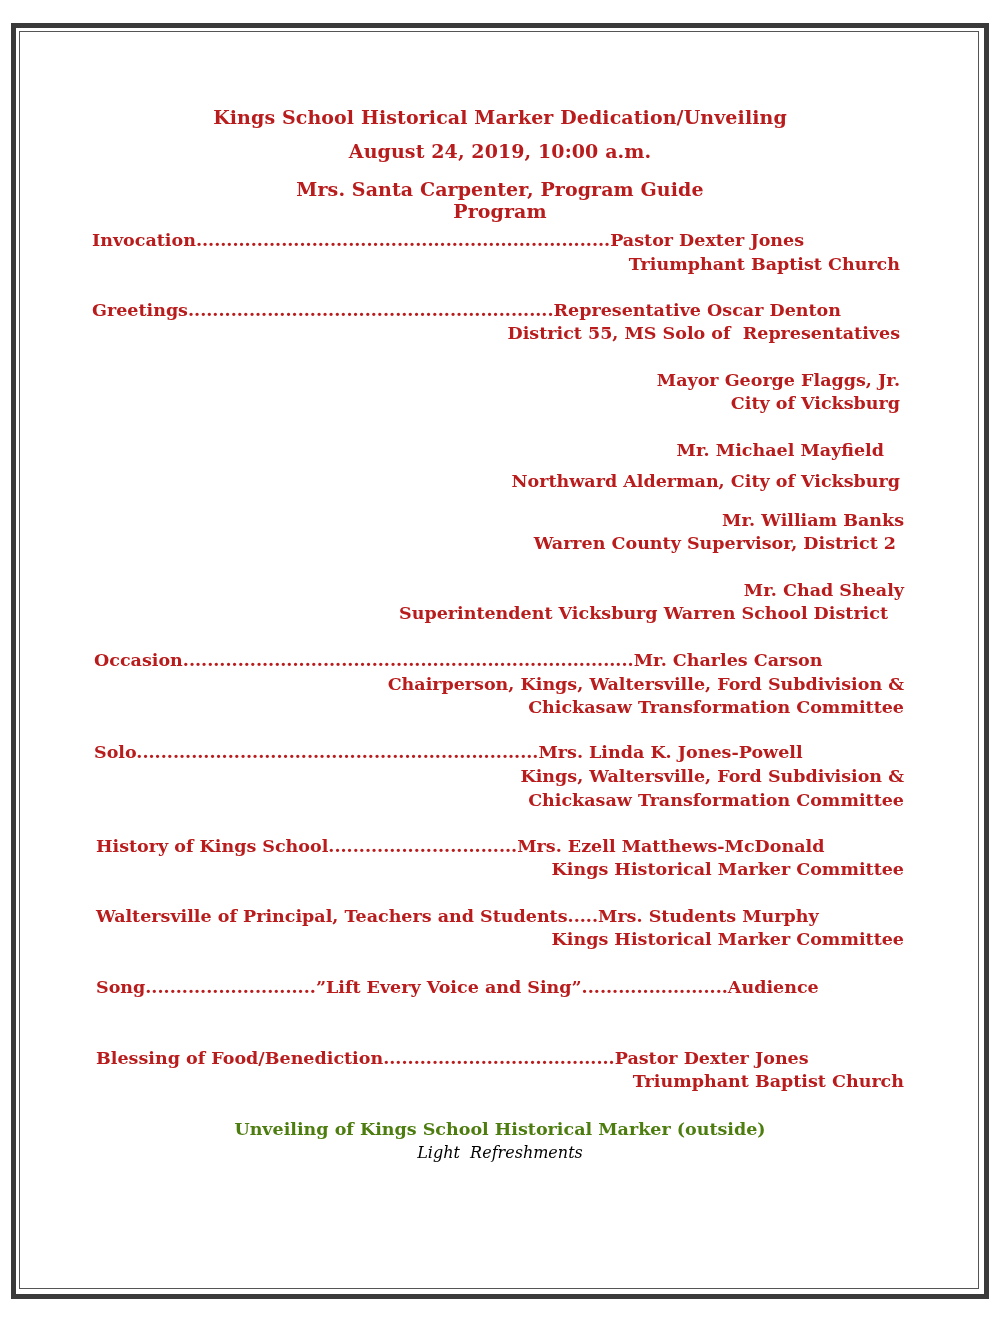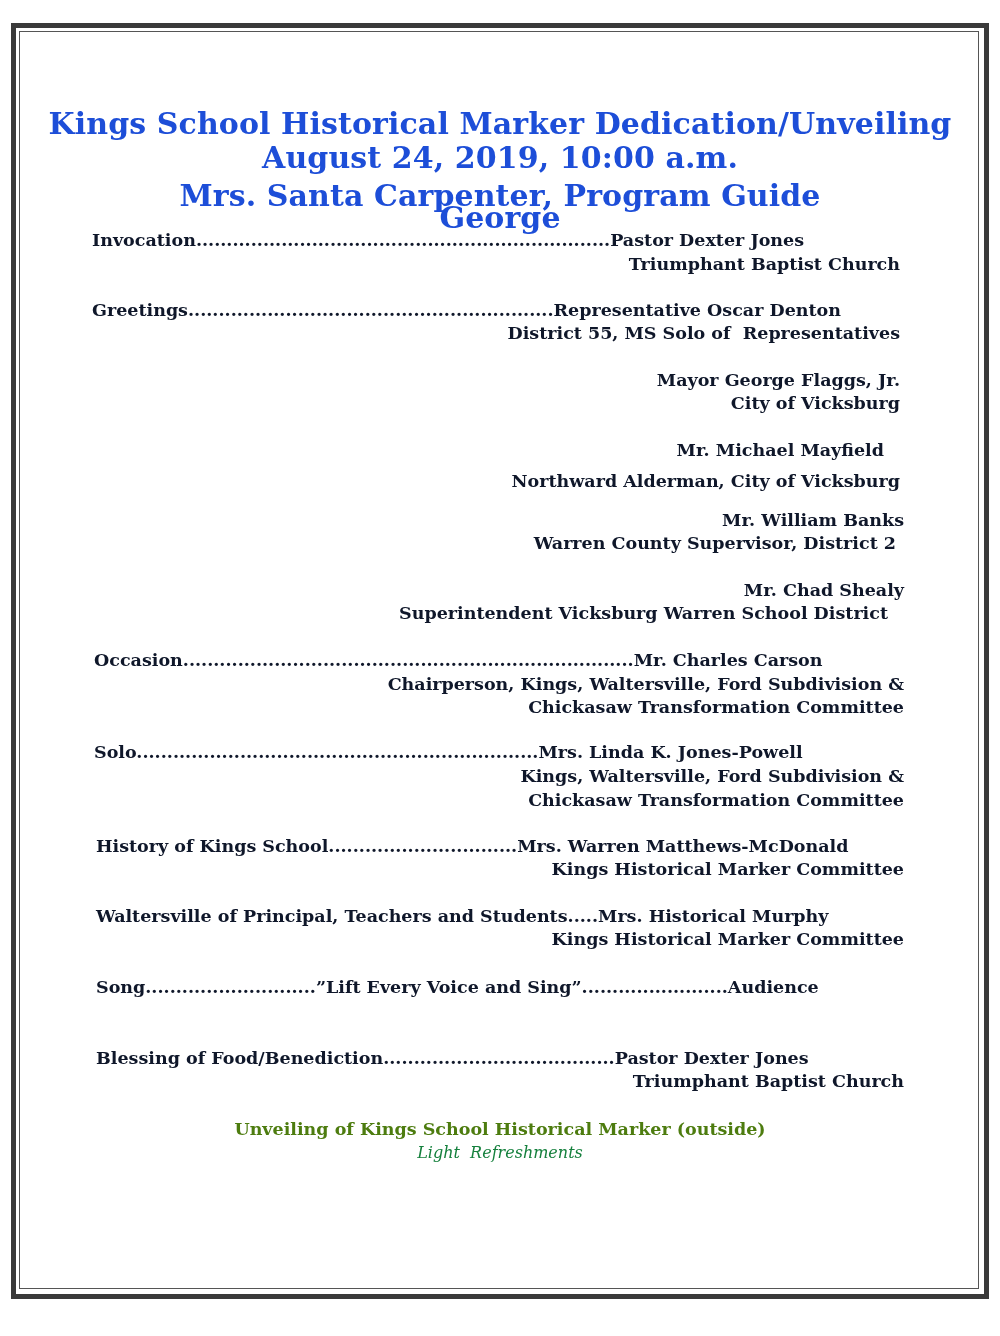--- a/index.html
+++ b/index.html
@@ -28,9 +28,9 @@
       left: 0; right: 0;
       text-align: center;
       font-weight: bold;
-      font-size: 30px;
+      font-size: 19px;
       letter-spacing: 0.1px;
-      color: #1d4ed8;
+      color: #b91c1c;
     }
     .t1 { top: 106px; }
     .t2 { top: 140px; }

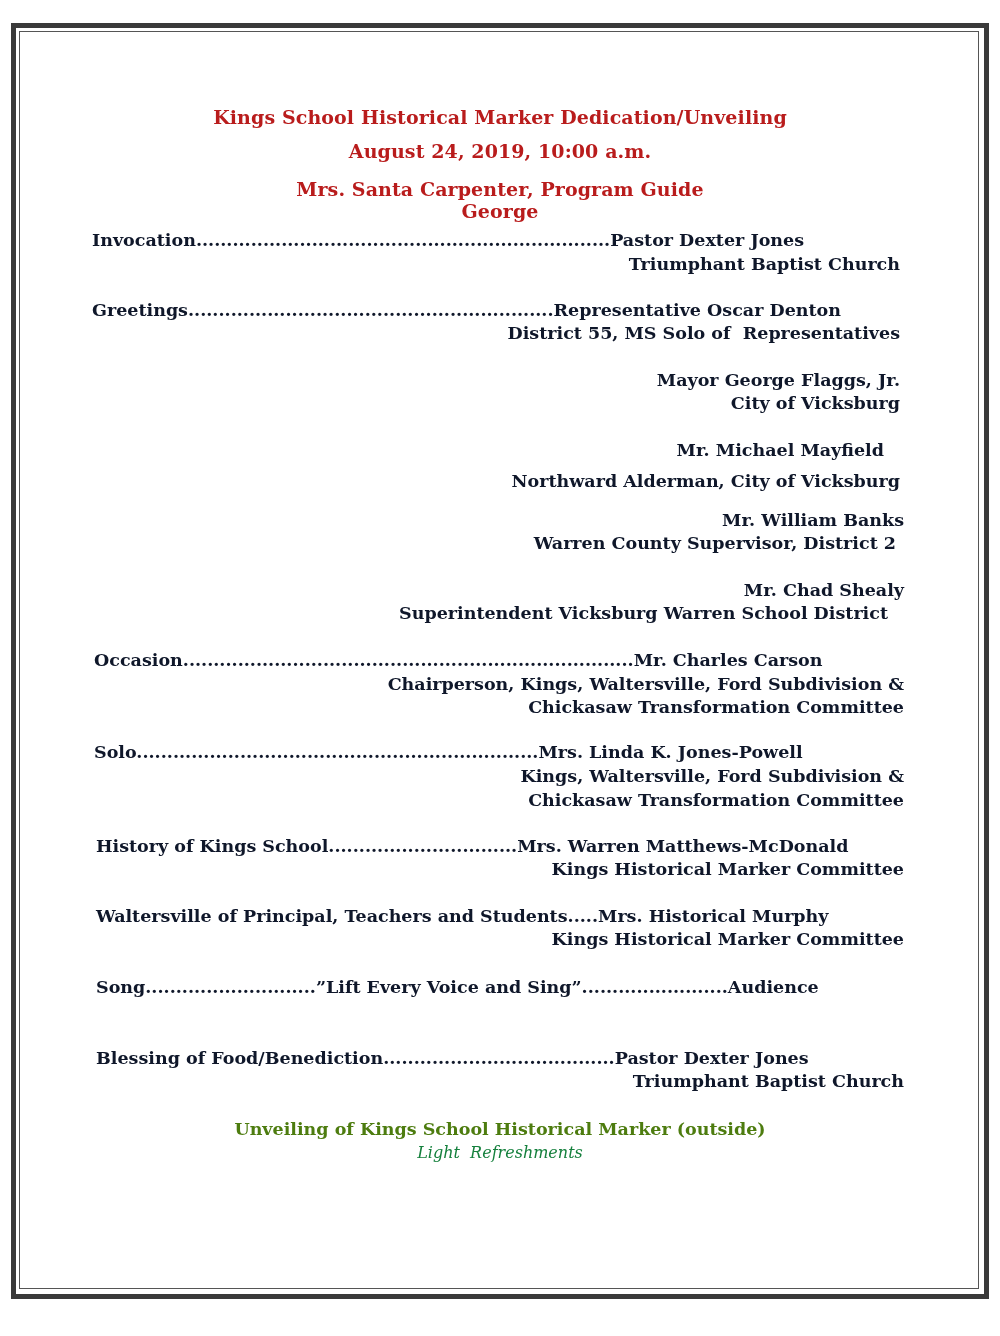--- a/index.html
+++ b/index.html
@@ -64,7 +64,7 @@
 <div class="header t1">Kings School Historical Marker Dedication/Unveiling</div>
 <div class="header t2">August 24, 2019, 10:00 a.m.</div>
 <div class="header t3">Mrs. Santa Carpenter, Program Guide</div>
-<div class="header t4">George</div>
+<div class="header t4">Program</div>
 
 <div class="row" style="left:92px; top:230px;">
   <span>Invocation</span><span class="dots">....................................................................</span><span>Pastor Dexter Jones</span>

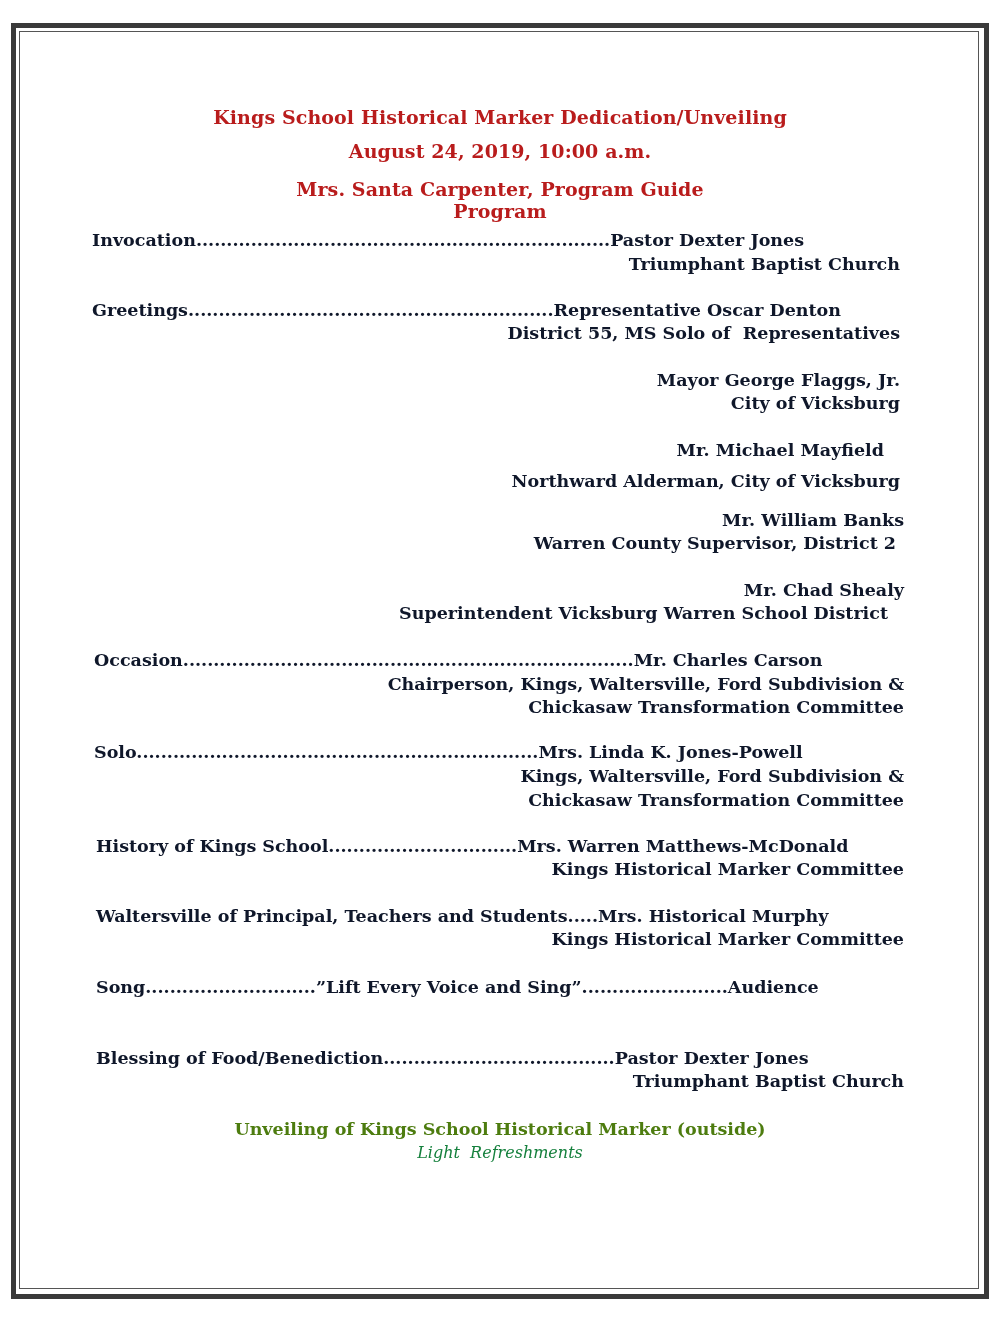--- a/index.html
+++ b/index.html
@@ -42,7 +42,7 @@
       white-space: nowrap;
       font-weight: bold;
       font-size: 17.5px;
-      color: #0f172a;
+      color: #b91c1c;
     }
     .dots { letter-spacing: 0px; }
 

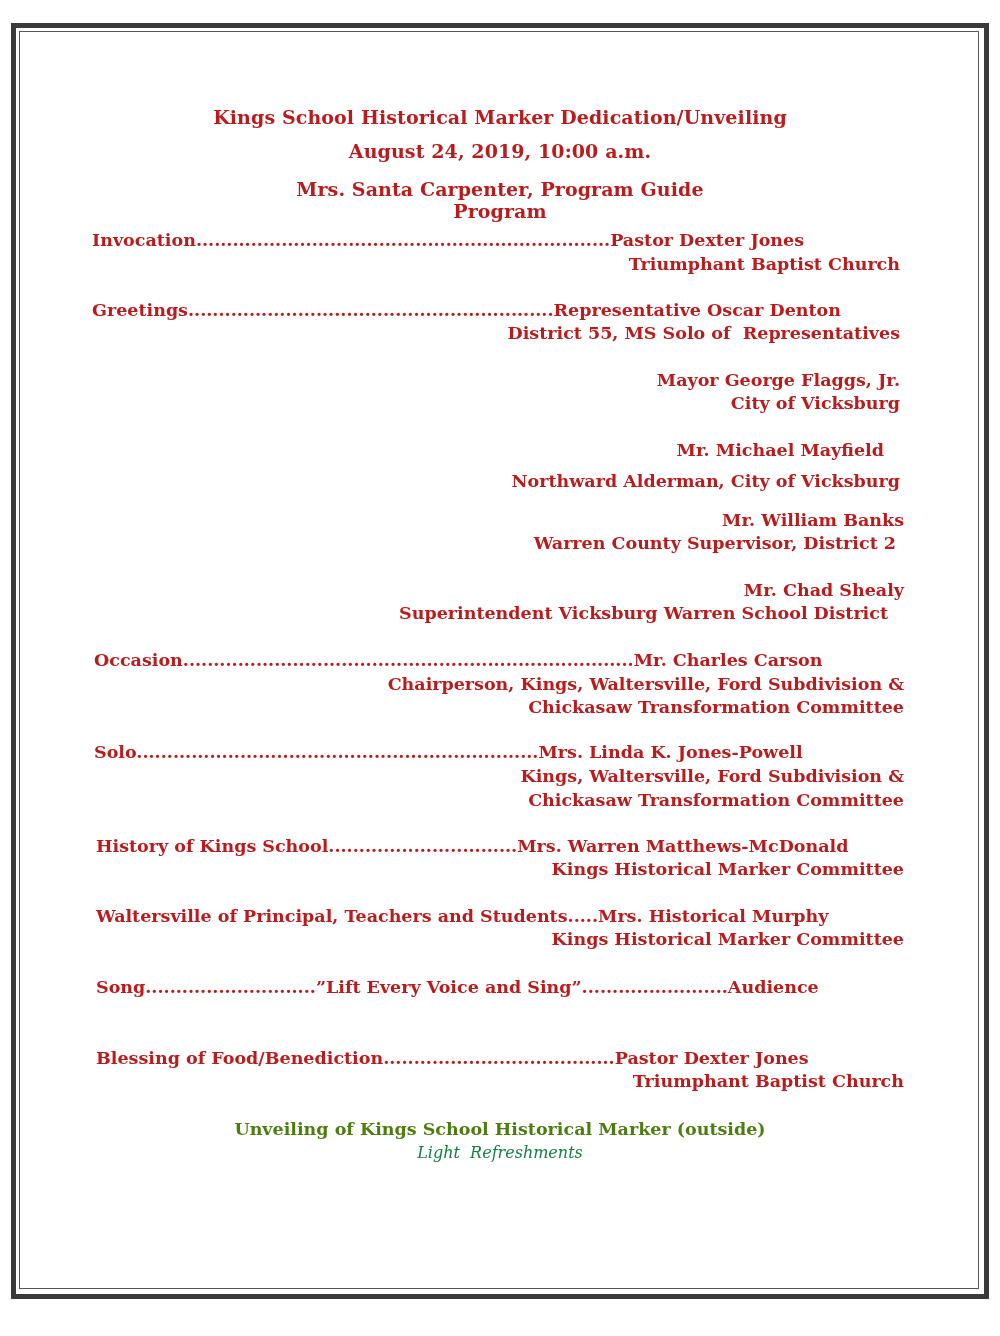--- a/index.html
+++ b/index.html
@@ -101,7 +101,7 @@
 <div class="row" style="right:96px; top:790px;">Chickasaw Transformation Committee</div>
 
 <div class="row" style="left:96px; top:836px;">
-  <span>History of Kings School</span><span class="dots">...............................</span><span>Mrs. Warren Matthews-McDonald</span>
+  <span>History of Kings School</span><span class="dots">...............................</span><span>Mrs. Ezell Matthews-McDonald</span>
 </div>
 <div class="row" style="right:96px; top:859px;">Kings Historical Marker Committee</div>
 

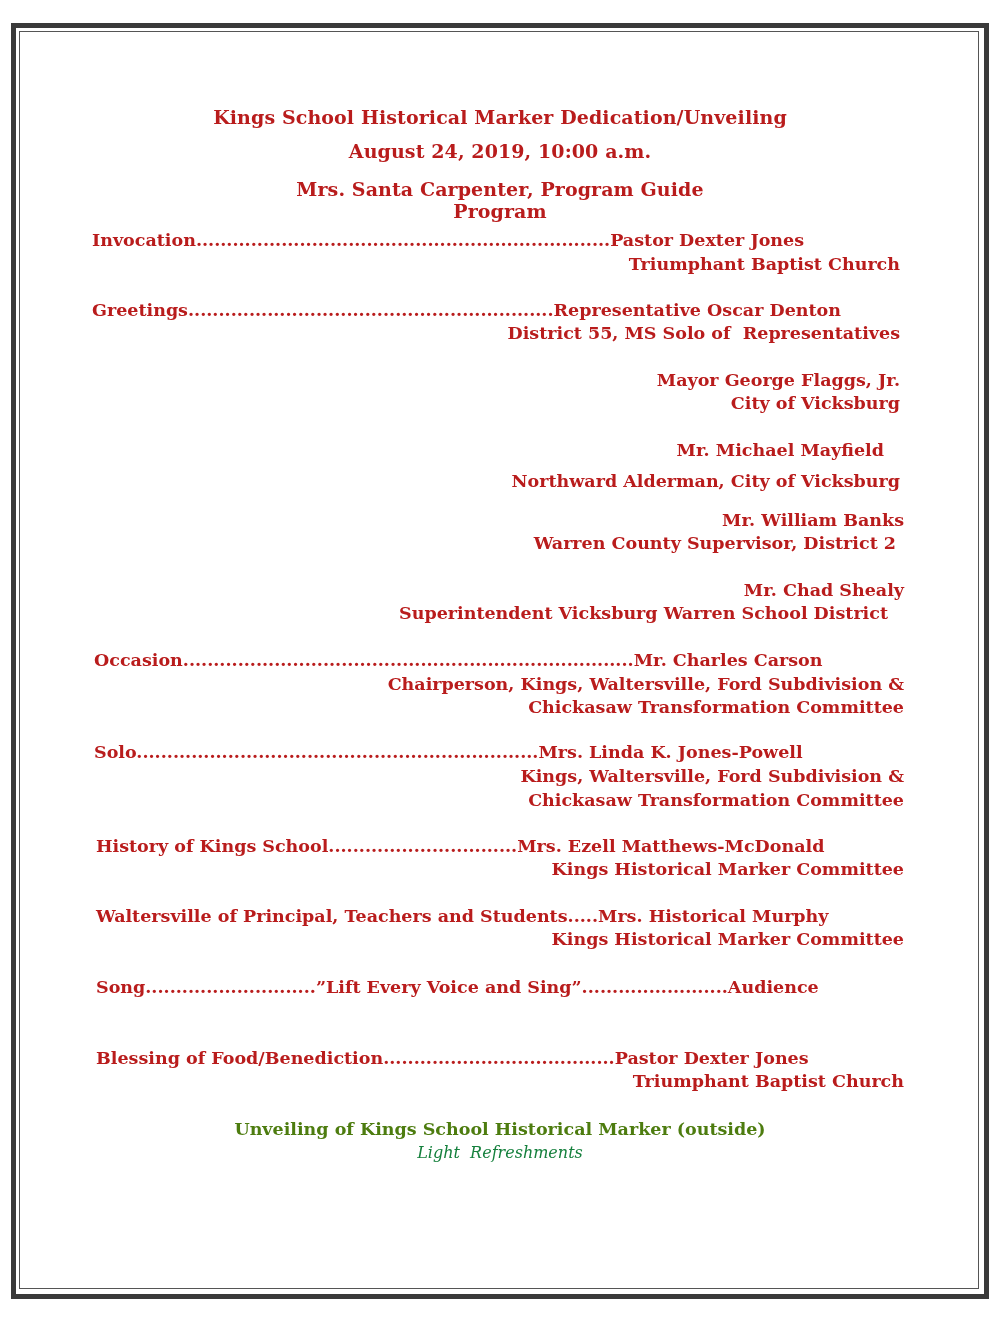--- a/index.html
+++ b/index.html
@@ -106,7 +106,7 @@
 <div class="row" style="right:96px; top:859px;">Kings Historical Marker Committee</div>
 
 <div class="row" style="left:96px; top:906px;">
-  <span>Waltersville of Principal, Teachers and Students</span><span class="dots">.....</span><span>Mrs. Historical Murphy</span>
+  <span>Waltersville of Principal, Teachers and Students</span><span class="dots">.....</span><span>Mrs. Students Murphy</span>
 </div>
 <div class="row" style="right:96px; top:929px;">Kings Historical Marker Committee</div>
 

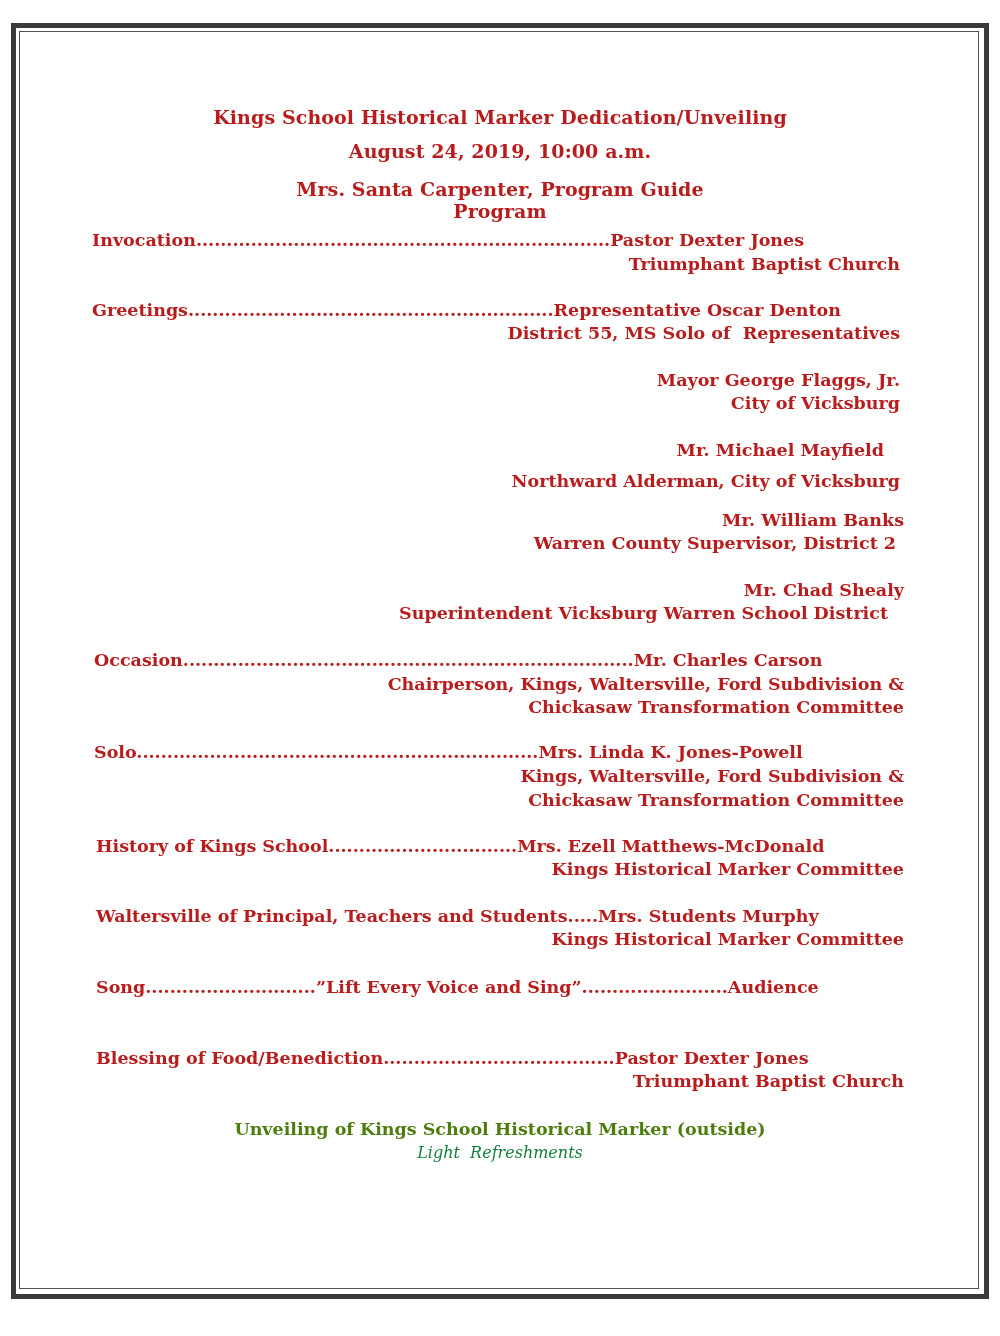--- a/index.html
+++ b/index.html
@@ -52,7 +52,7 @@
     }
     .italic-line {
       position: absolute; left: 0; right: 0; text-align: center;
-      font-style: italic; font-size: 16px; color: #15803d;
+      font-style: italic; font-size: 16px; color: #000000;
     }
   </style>
 </head>

